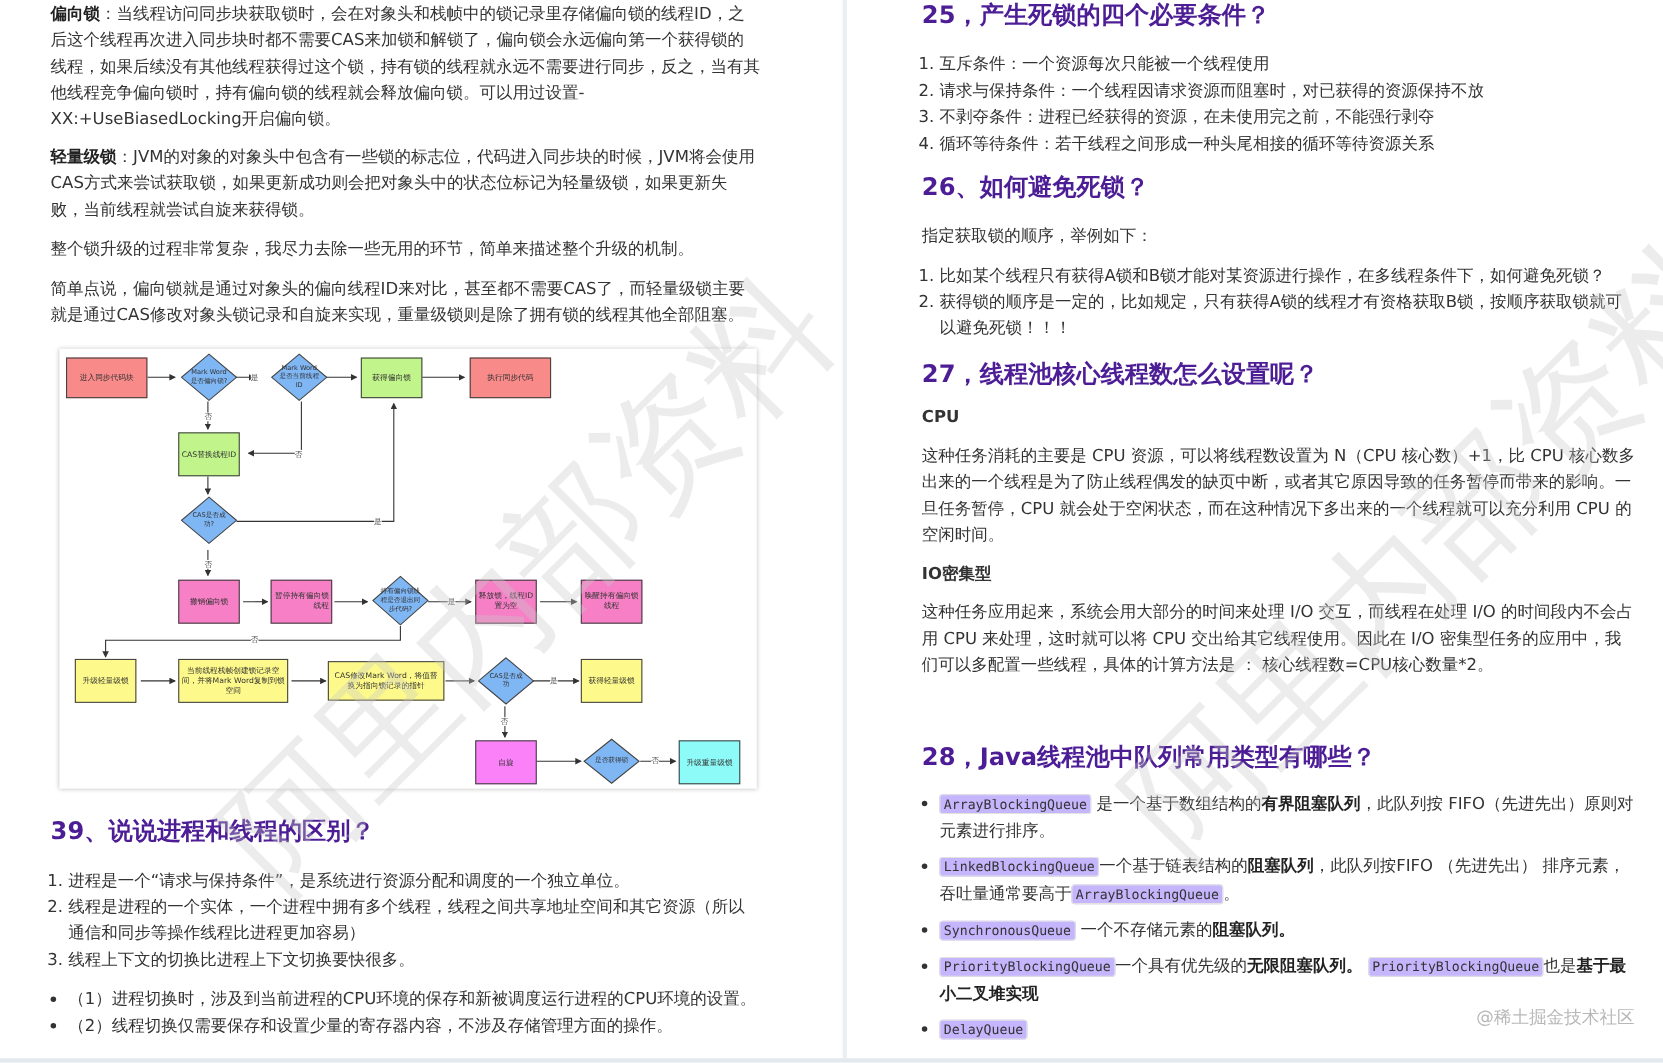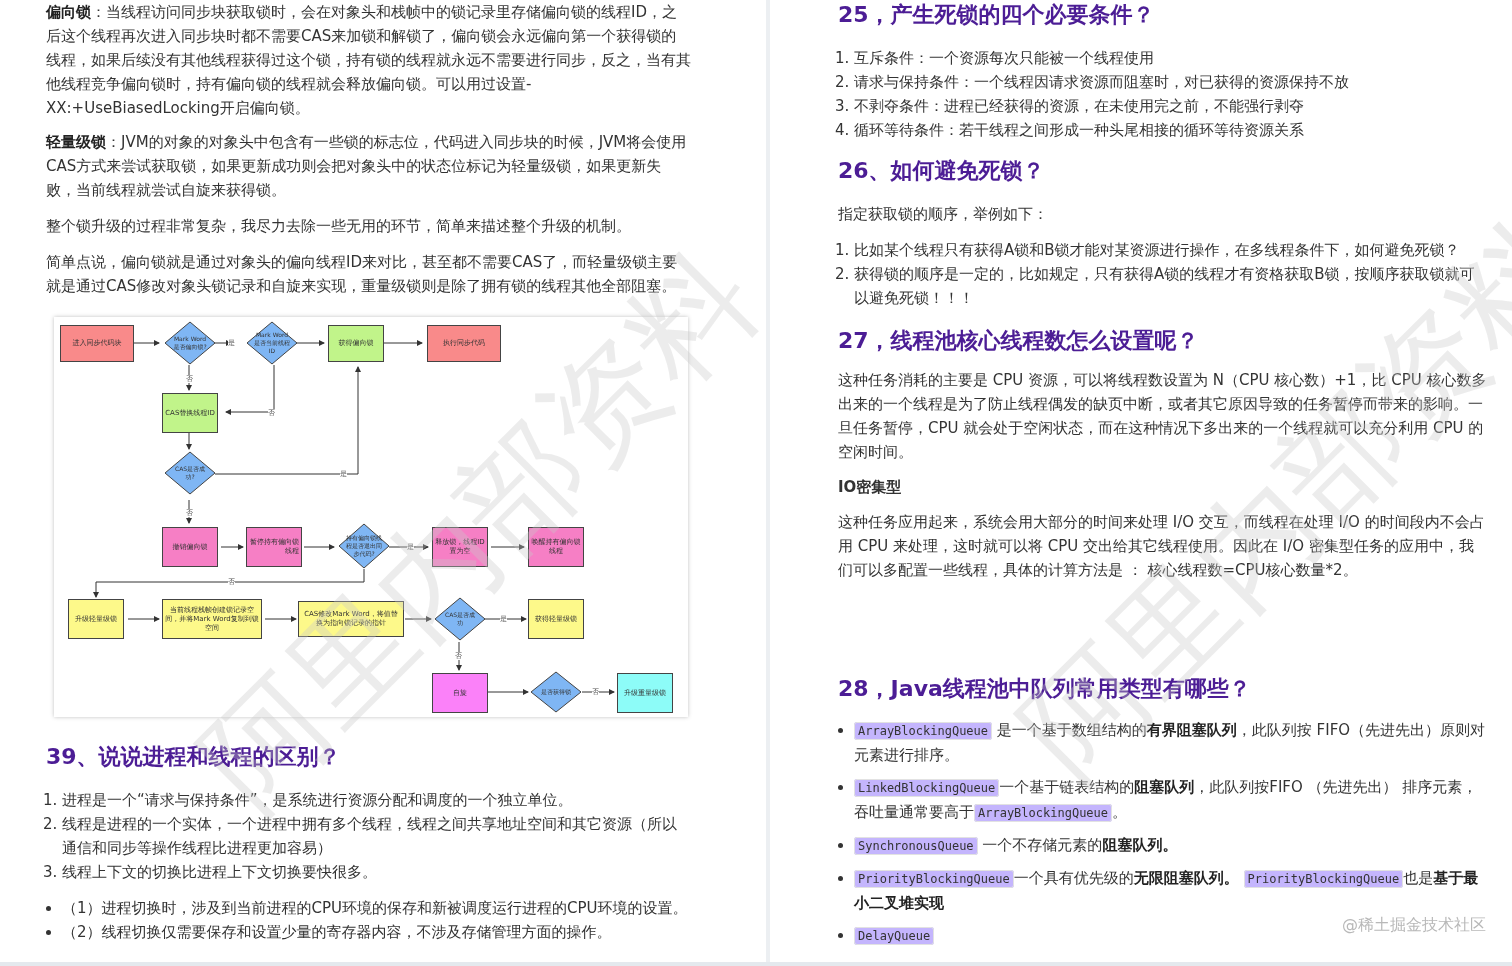--- a/index.html
+++ b/index.html
@@ -197,6 +197,7 @@
   </div>
   <div class="col" style="top:326px;">
     <h2>27，线程池核心线程数怎么设置呢？</h2>
+    <h4 style="margin-top:12px;">CPU</h4>
     <p style="margin-top:12px;">这种任务消耗的主要是 CPU 资源，可以将线程数设置为 N（CPU 核心数）+1，比 CPU 核心数多出来的一个线程是为了防止线程偶发的缺页中断，或者其它原因导致的任务暂停而带来的影响。一旦任务暂停，CPU 就会处于空闲状态，而在这种情况下多出来的一个线程就可以充分利用 CPU 的空闲时间。</p>
     <h4 style="margin-top:12px;">IO密集型</h4>
     <p style="margin-top:12px;">这种任务应用起来，系统会用大部分的时间来处理 I/O 交互，而线程在处理 I/O 的时间段内不会占用 CPU 来处理，这时就可以将 CPU 交出给其它线程使用。因此在 I/O 密集型任务的应用中，我们可以多配置一些线程，具体的计算方法是 ： 核心线程数=CPU核心数量*2。</p>

